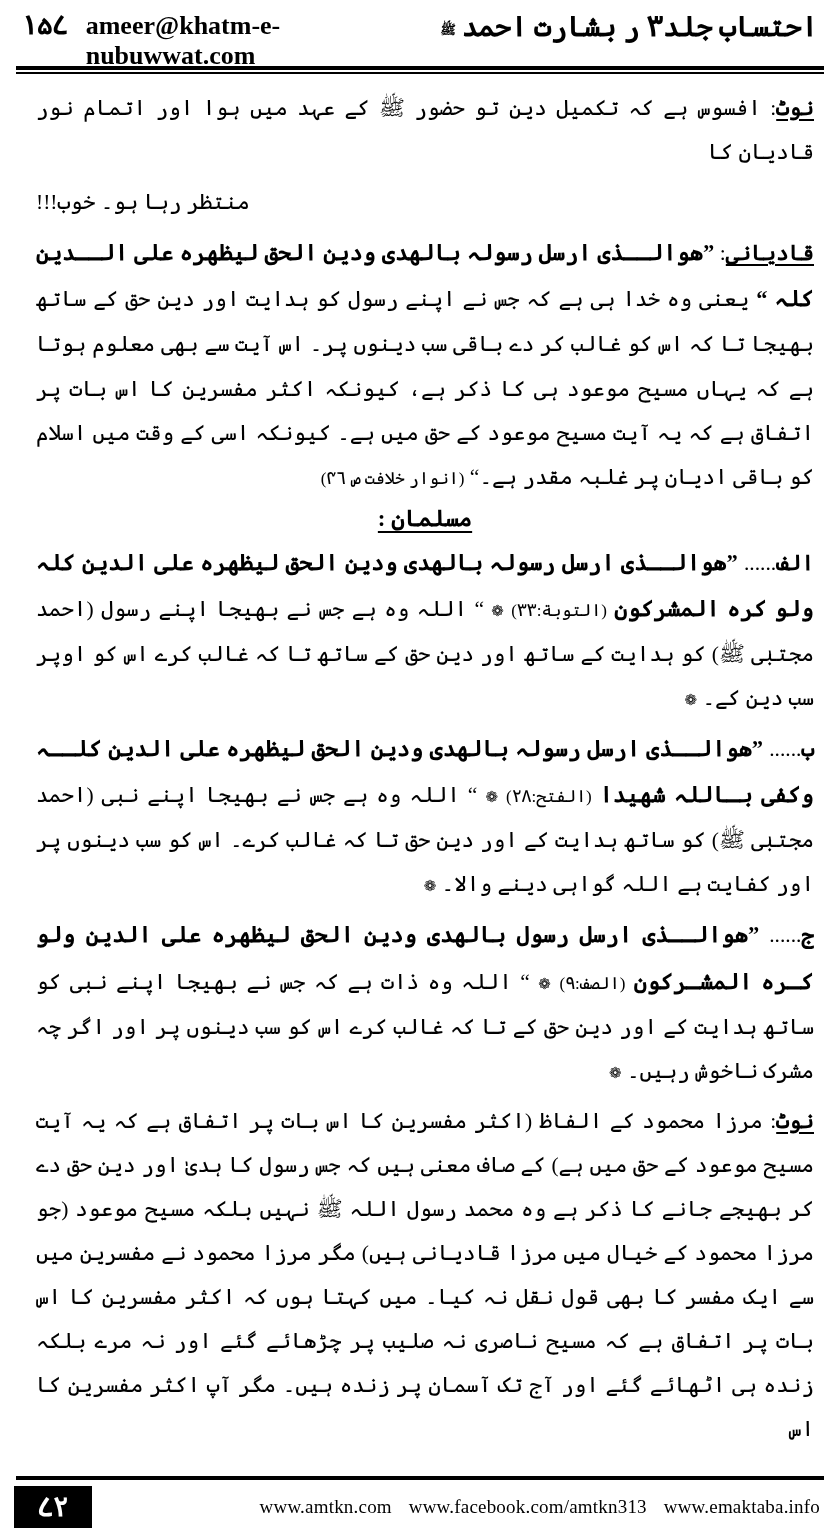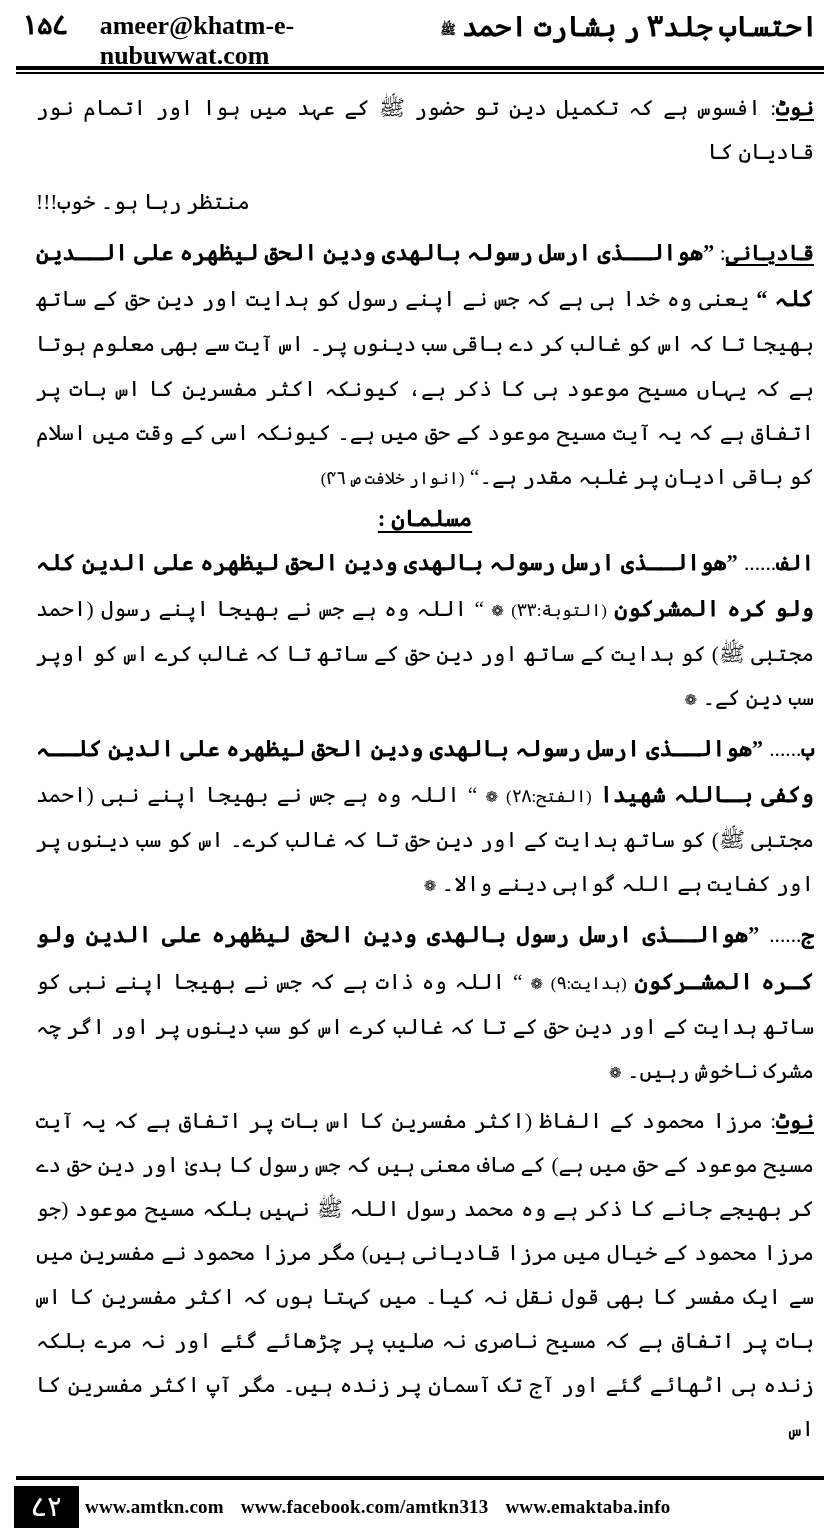--- a/index.html
+++ b/index.html
@@ -53,7 +53,7 @@
   .header-left {
     display: flex;
     align-items: baseline;
-    gap: 32px;
+    gap: 18px;
     direction: ltr;
   }
   .header-email {

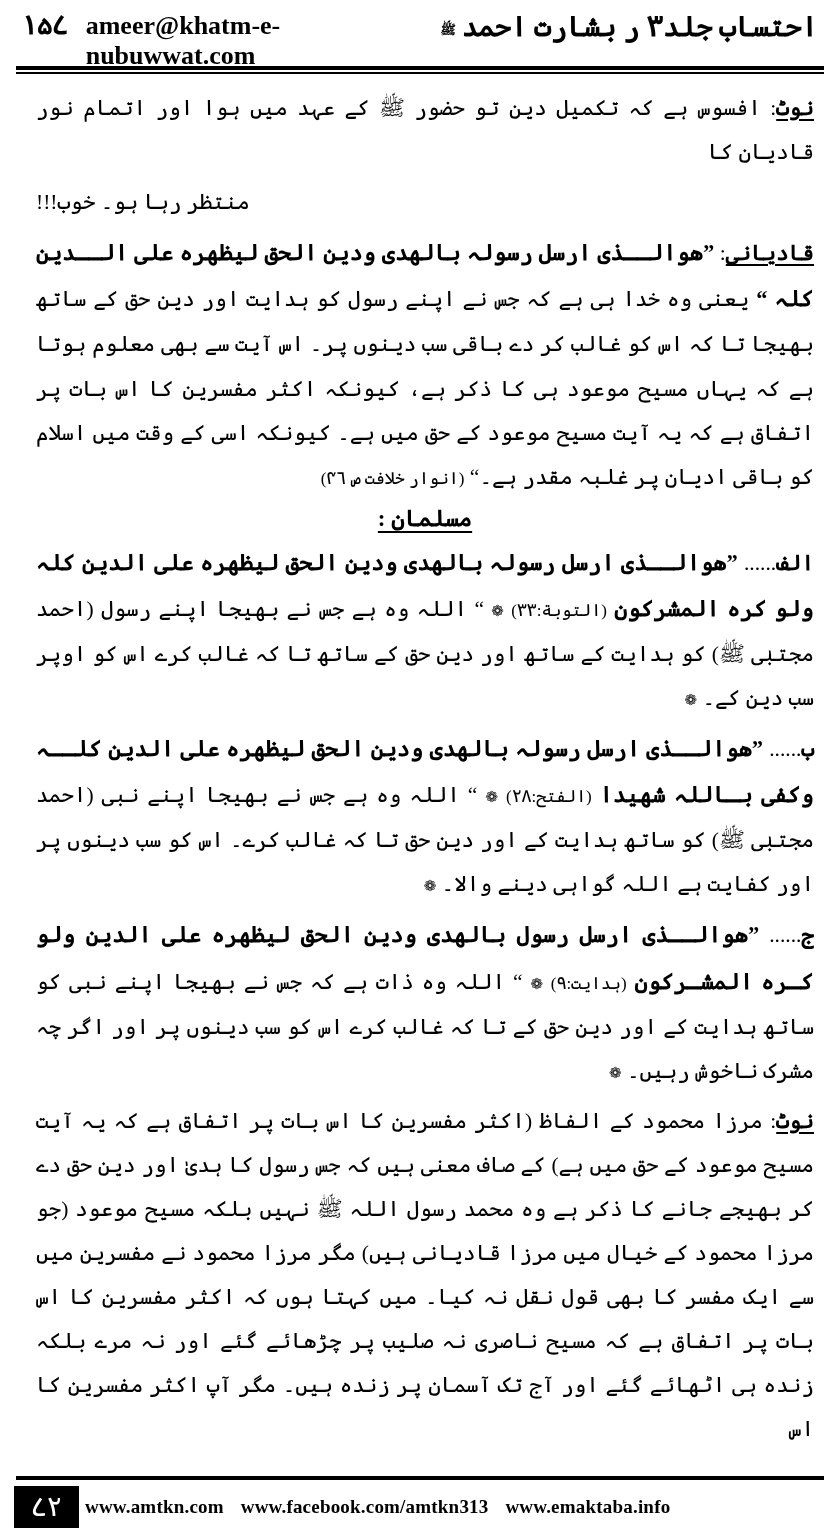--- a/index.html
+++ b/index.html
@@ -208,7 +208,7 @@
     <p class="para">
       <span class="mark">ج</span><span class="dots">......</span>
       <span class="arabic">”ھوالــذی ارسل رسول بالھدی ودین الحق لیظھرہ علی الدین ولو کـرہ المشـرکون</span>
-      <span class="ref">(ہدایت:۹)</span>
+      <span class="ref">(الصف:۹)</span>
       <span class="flower">❁</span>
       <span>“ اللہ وہ ذات ہے کہ جس نے بھیجا اپنے نبی کو ساتھ ہدایت کے اور دین حق کے تا کہ غالب کرے اس کو سب دینوں پر اور اگر چہ مشرک ناخوش رہیں۔</span>
       <span class="flower">❁</span>

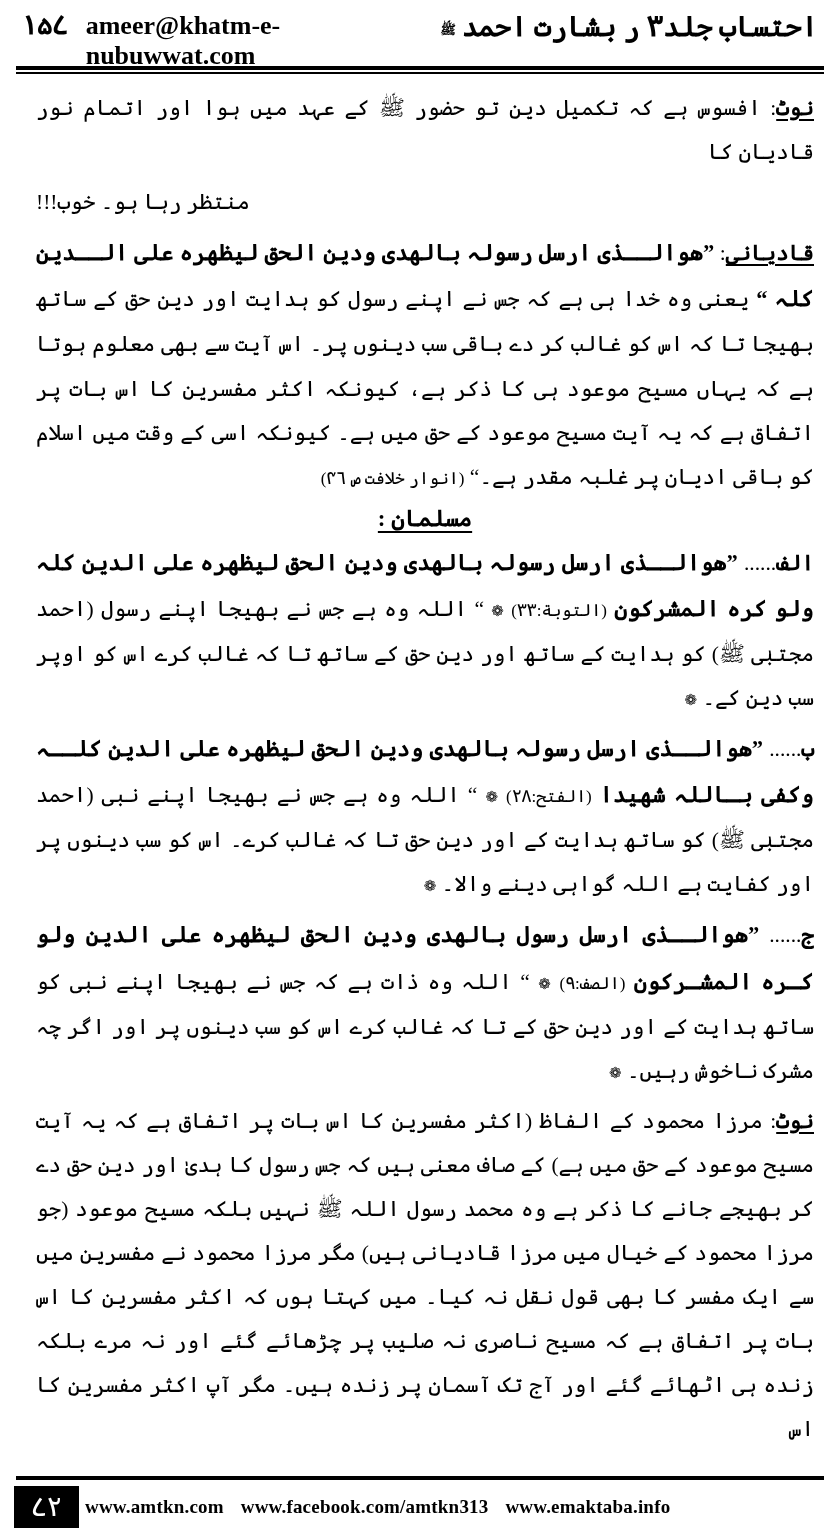--- a/index.html
+++ b/index.html
@@ -133,12 +133,12 @@
     padding: 0 14px;
   }
   .footer-pageno {
-    width: 65px;
+    width: 78px;
     height: 42px;
     background: #000;
     color: #fff;
     font-size: 26px;
-    font-weight: normal;
+    font-weight: bold;
     display: flex;
     align-items: center;
     justify-content: center;

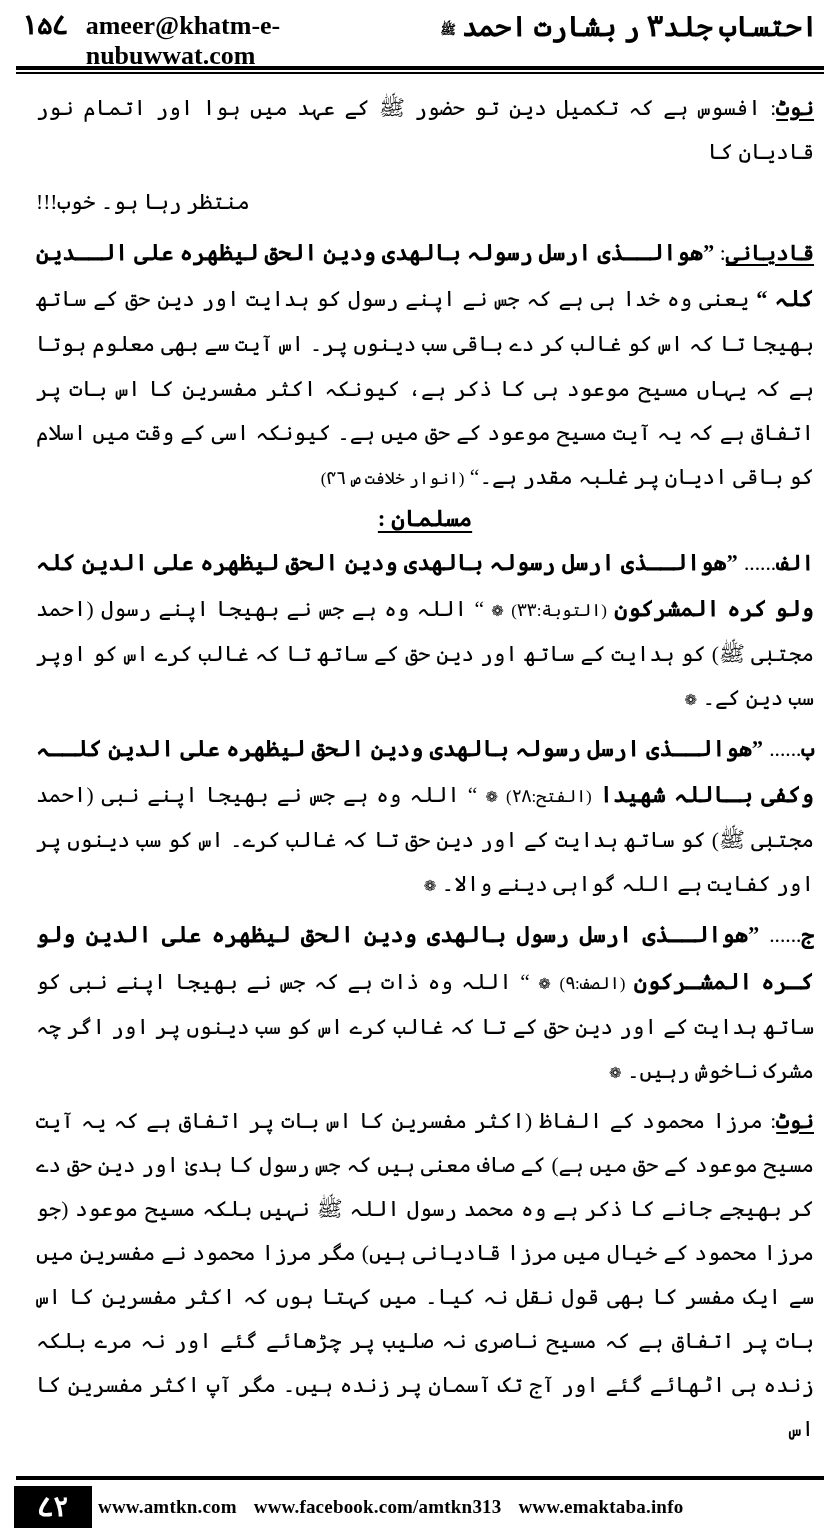--- a/index.html
+++ b/index.html
@@ -146,10 +146,10 @@
   }
   .footer-links {
     flex: 1;
-    text-align: left;
+    text-align: right;
     font-family: "Liberation Serif", serif;
     font-size: 19px;
-    font-weight: bold;
+    font-weight: normal;
     letter-spacing: 0.2px;
   }
   .footer-links span { margin: 0 6px; }

